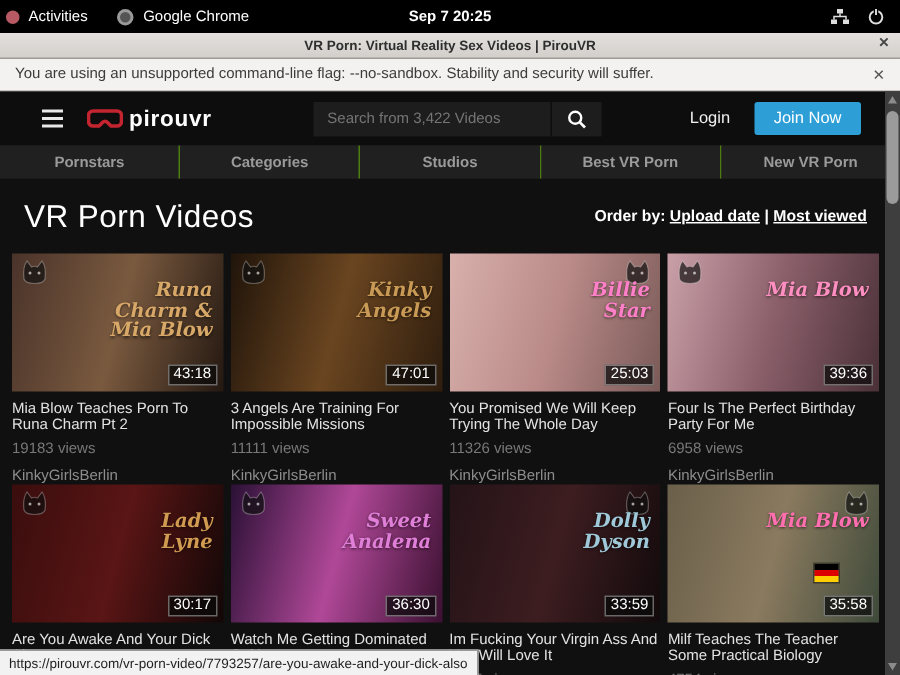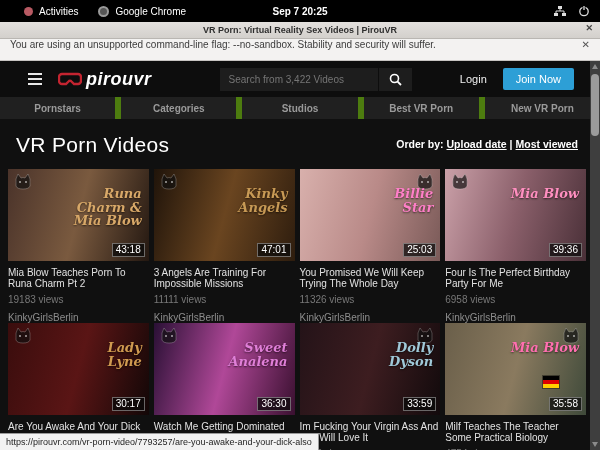--- a/index.html
+++ b/index.html
@@ -7,7 +7,7 @@
 
   
   .sysbar { height:22px; background:#000; color:#fff; display:flex; align-items:center; position:relative; font-size:10px; }
-  .sys-left { display:flex; align-items:center; gap:6px; padding-left:24px; }
+  .sys-left { display:flex; align-items:center; gap:6px; padding-left:4px; }
   .rec-dot { width:9px; height:9px; border-radius:50%; background:#b85a63; }
   .chrome-ico { width:11px; height:11px; border-radius:50%; border:2px solid #9a9a9a; background:#555; margin-left:14px; }
   .sys-clock { position:absolute; left:50%; transform:translateX(-50%); font-weight:bold; }

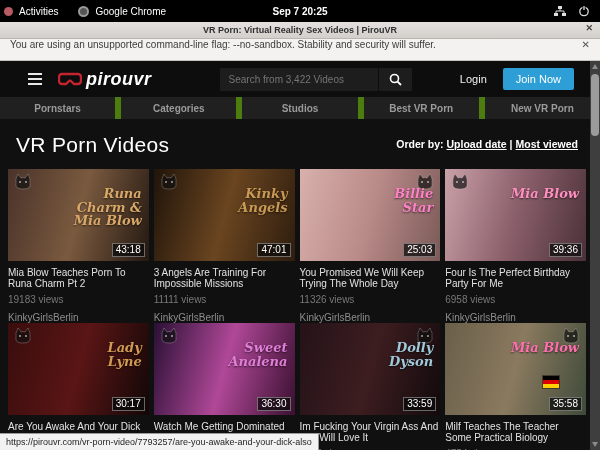--- a/index.html
+++ b/index.html
@@ -19,7 +19,7 @@
   .titlebar .close { position:absolute; right:7px; top:1px; font-size:9px; color:#444; cursor:default; }
 
   
-  .warnbar { height:22px; background:#f3f2f1; border-bottom:1px solid #c7c4c1; display:flex; font-size:10px; color:#3c3c3c; padding:0 10px; }
+  .warnbar { height:22px; background:#f3f2f1; border-bottom:1px solid #c7c4c1; display:flex; align-items:center; font-size:10px; color:#3c3c3c; padding:0 10px; }
   .warnbar .close { margin-left:auto; color:#555; font-size:10px; }
 
   

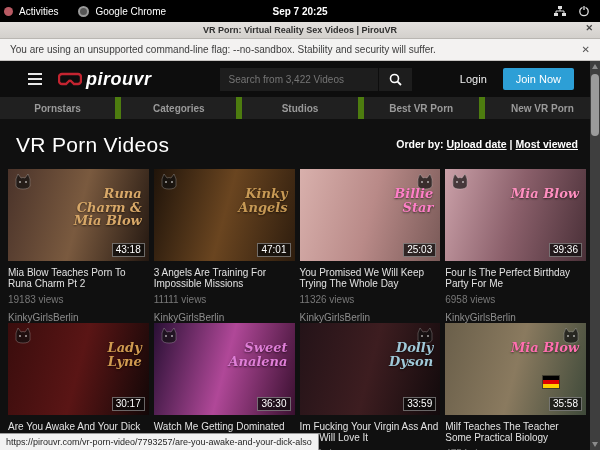--- a/index.html
+++ b/index.html
@@ -29,7 +29,7 @@
   .burger { display:flex; flex-direction:column; gap:3px; margin:0 6px 0 14px; cursor:pointer; }
   .burger span { width:14px; height:2px; background:#e8e8e8; }
   .logo { display:flex; align-items:center; gap:4px; }
-  .logo-text { color:#fff; font-weight:bold; font-size:18px; letter-spacing:.5px;font-style:italic; }
+  .logo-text { color:#fff; font-weight:bold; font-size:15px; letter-spacing:.5px; }
   .searchwrap { display:flex; align-items:center; background:#1d1d1d; height:23px; margin-left:58px; }
   .searchwrap input { width:158px; height:40px; background:transparent; border:none; outline:none; color:#9a9a9a; font-size:10px; padding:0 9px; font-family:"Liberation Sans",sans-serif; }
   .searchbtn { width:34px; height:23px; border-left:1px solid #0d0d0d; display:flex; align-items:center; justify-content:center; cursor:pointer; }

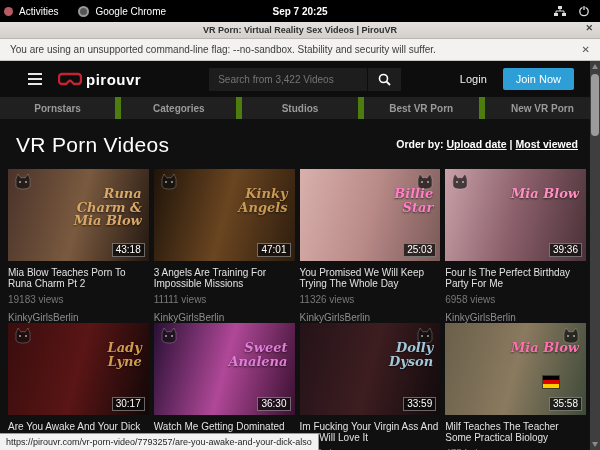--- a/index.html
+++ b/index.html
@@ -37,7 +37,7 @@
   .joinbtn { color:#fff; font-size:11px; padding:5px 13px; border-radius:2px; margin-right:12px; cursor:pointer; }
 
   .nav { height:22px; display:flex; background:#1c1c1c; }
-  .nav-item { flex:1; display:flex; align-items:center; justify-content:center; font-size:10px; font-weight:bold; color:#9a9a9a; border-right:6px solid #4d7c0f; background:#202020; cursor:pointer; }
+  .nav-item { flex:1; display:flex; align-items:center; justify-content:center; font-size:10px; font-weight:bold; color:#9a9a9a; border-right:1px solid #4d7c0f; background:#202020; cursor:pointer; }
   .nav-item:last-child { border-right:none; }
 
   .pagehead { display:flex; align-items:center; justify-content:space-between; padding:14px 22px 12px 16px; }

